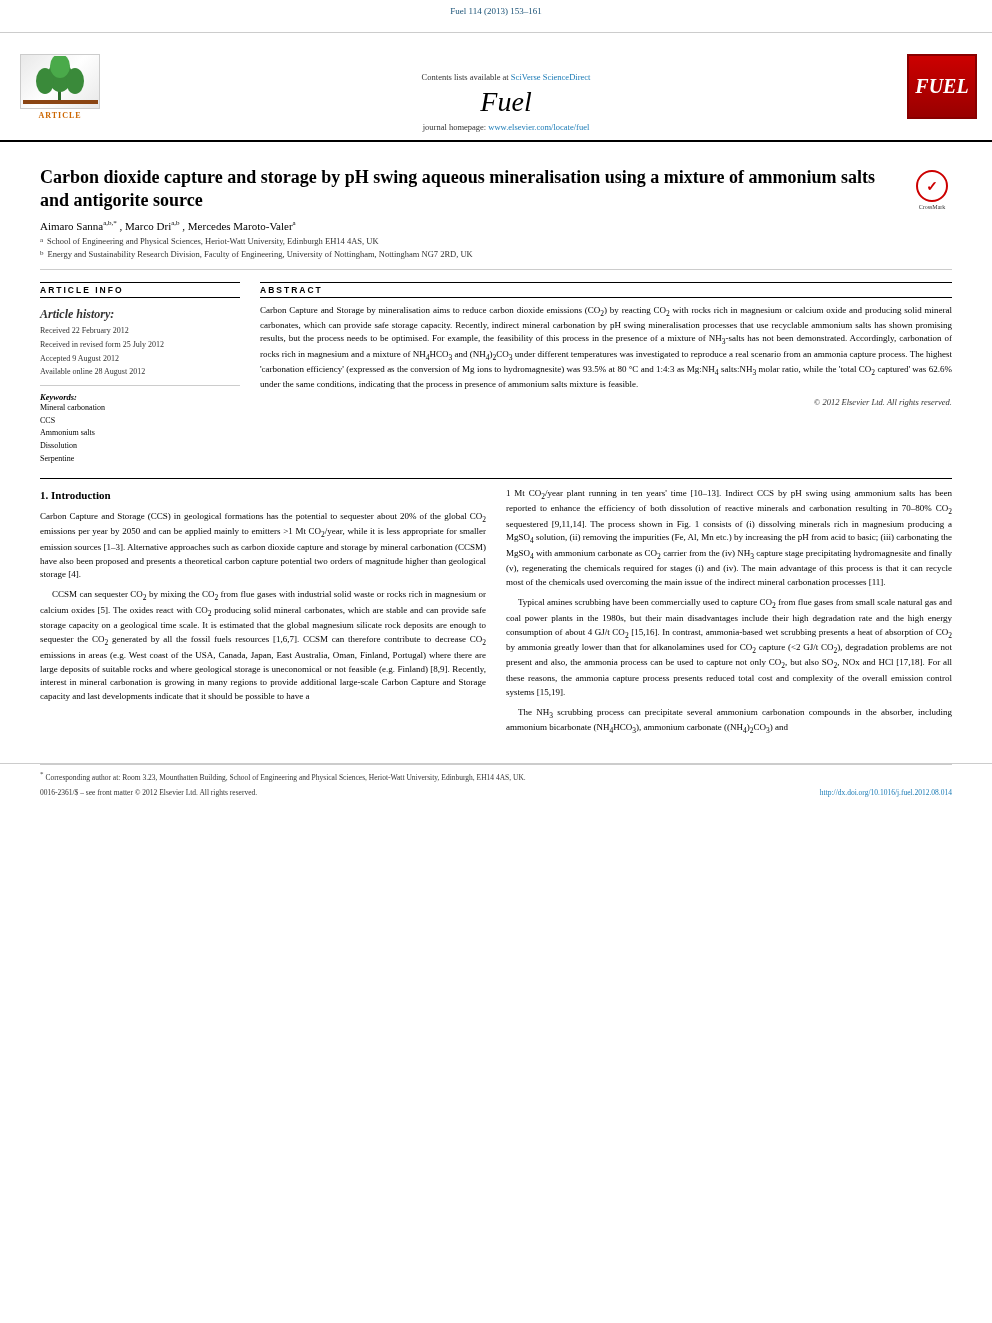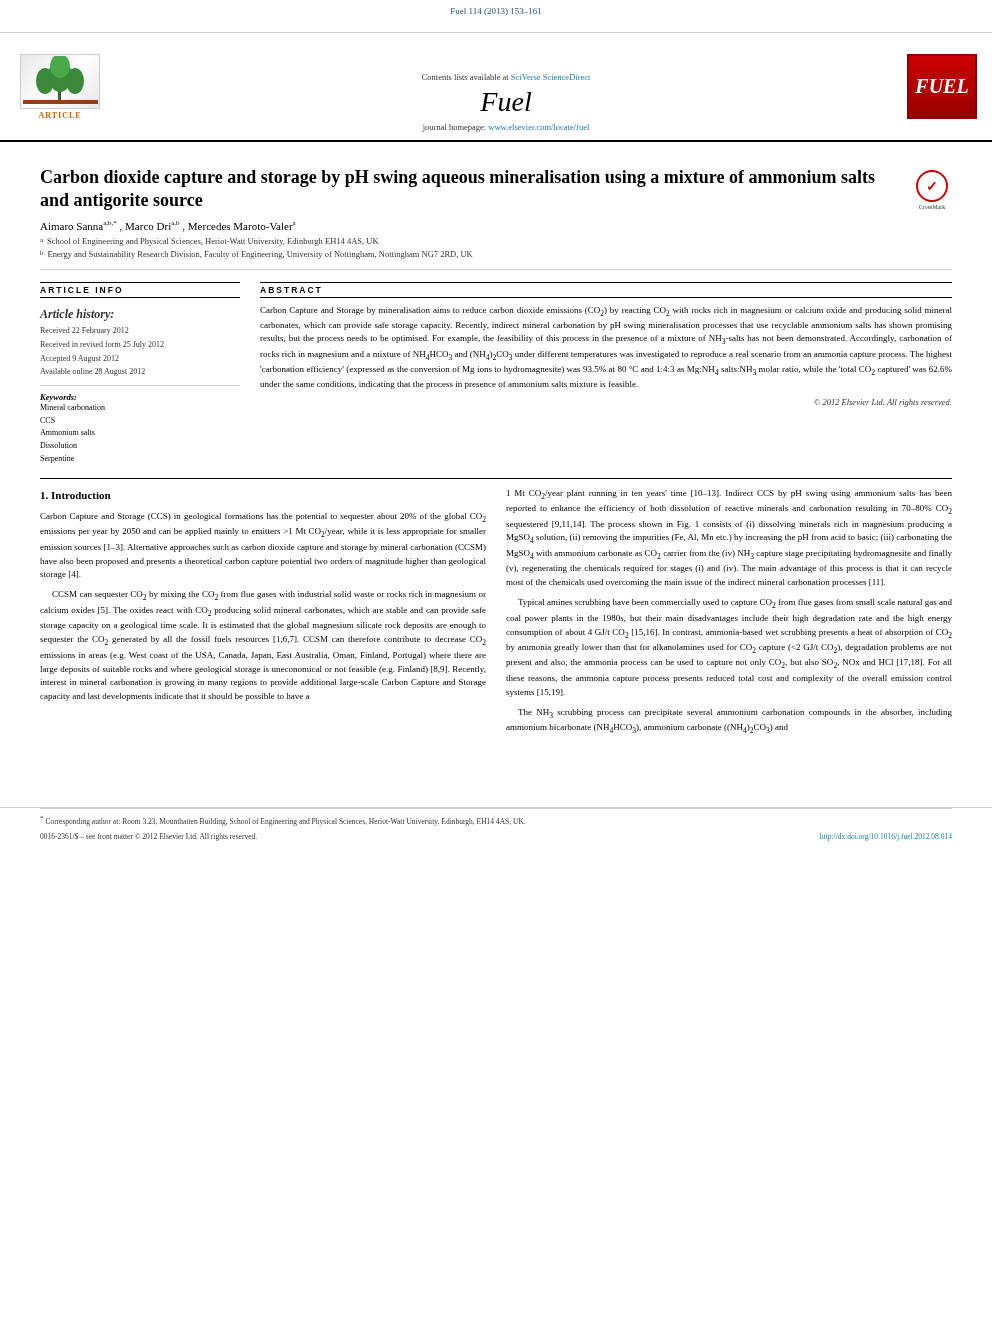--- a/index.html
+++ b/index.html
@@ -280,7 +280,6 @@
       border-top: 1px solid #ccc;
       font-size: 7.5px;
       color: #333;
-      margin-top: 44px;
     }
     .footnote-line {
       margin-bottom: 3px;

